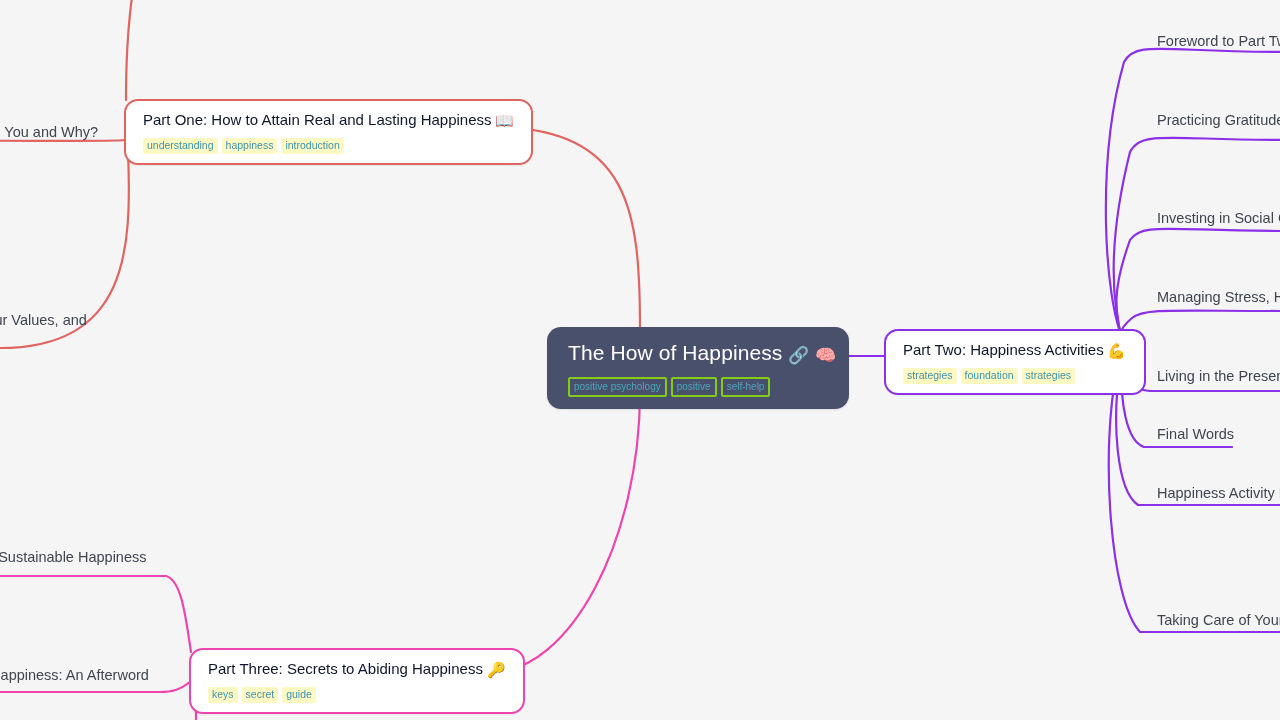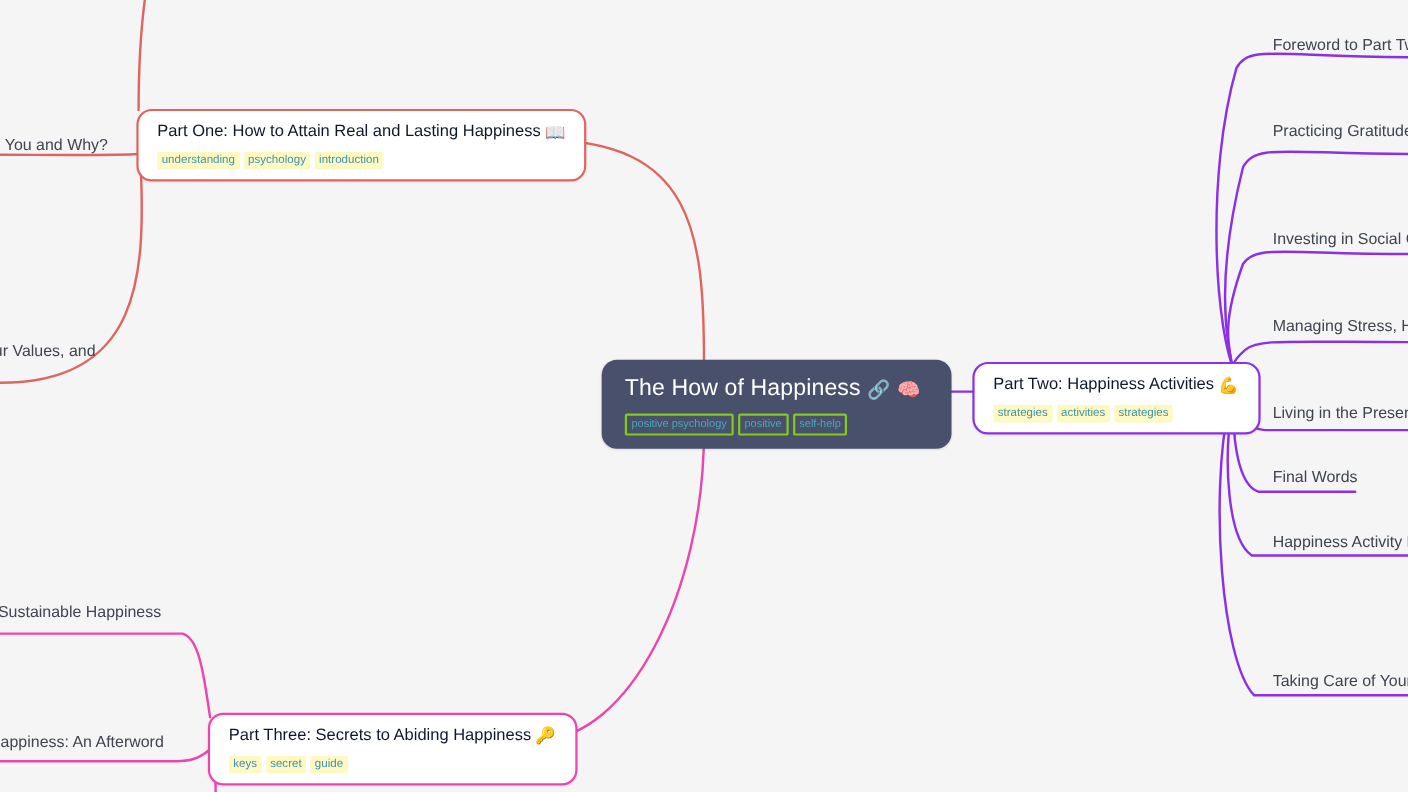--- a/index.html
+++ b/index.html
@@ -137,7 +137,7 @@
       <span class="emoji small">📖</span>
     </div>
     <div class="tags">
-      <span class="tag">understanding</span><span class="tag">psychology</span><span class="tag">introduction</span>
+      <span class="tag">understanding</span><span class="tag">happiness</span><span class="tag">introduction</span>
     </div>
   </div>
 

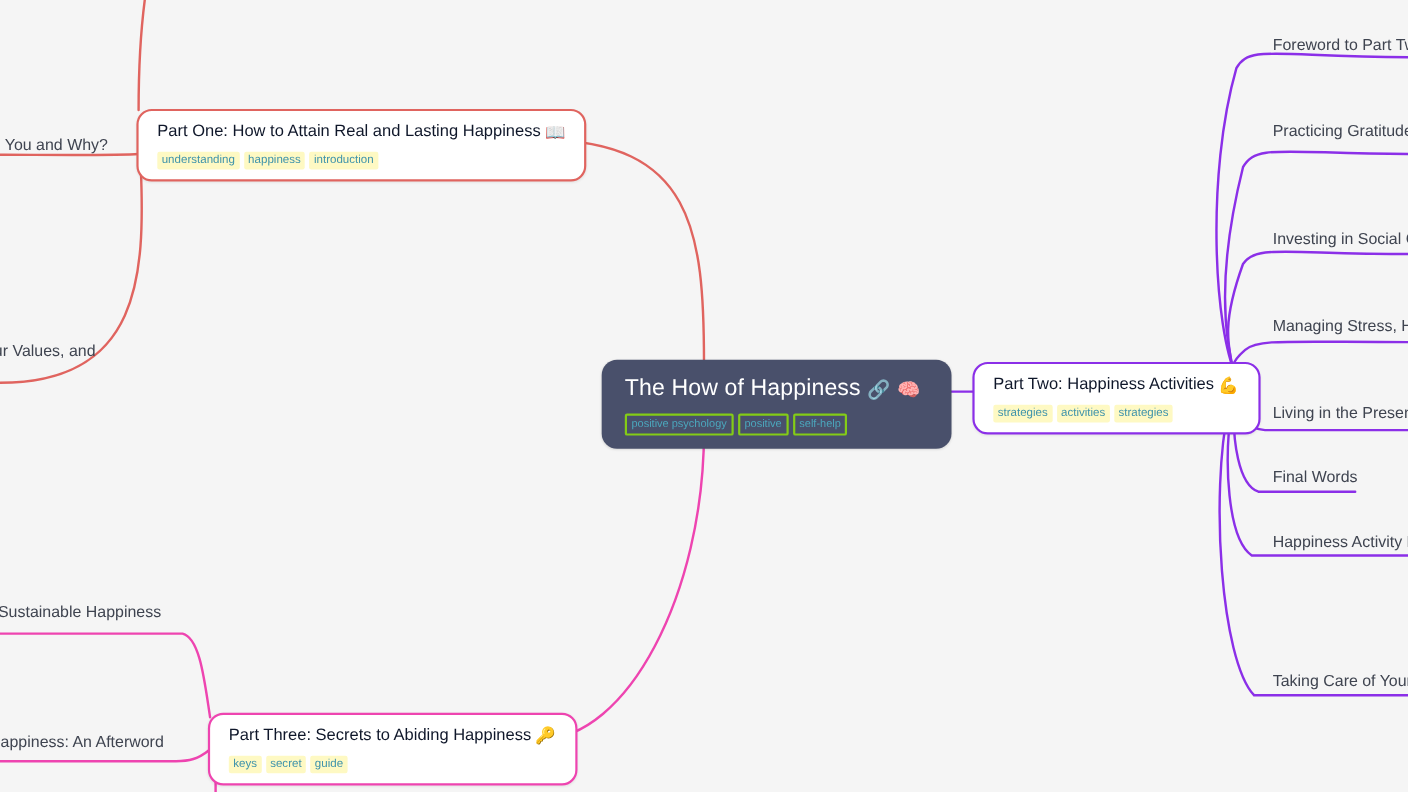--- a/index.html
+++ b/index.html
@@ -19,7 +19,7 @@
   .node.central{
     background:#49506b;
     border-radius:14px;
-    padding:13px 28px 12px 21px;
+    padding:13px 12px 12px 21px;
     box-shadow:0 1px 2px rgba(0,0,0,.10);
   }
   .central .title{

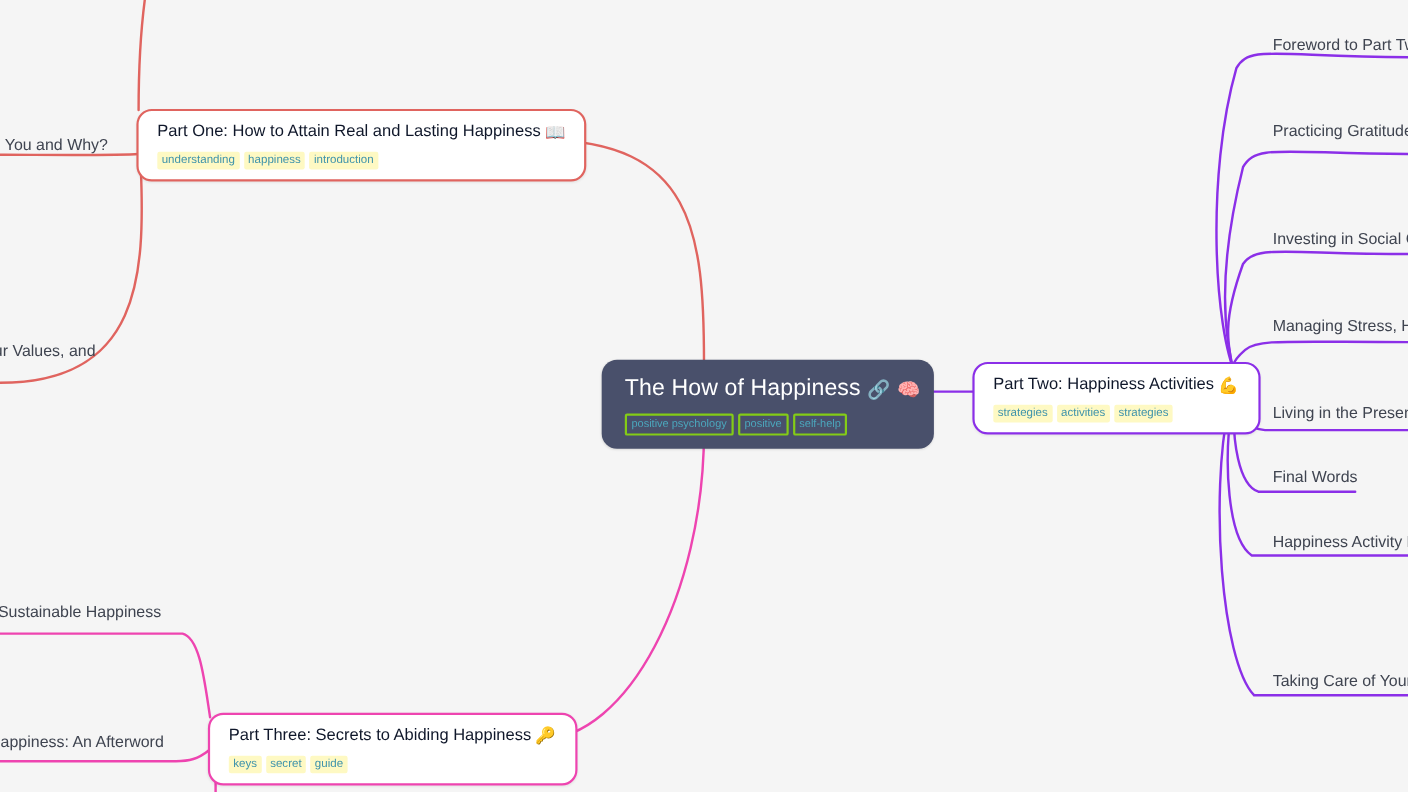--- a/index.html
+++ b/index.html
@@ -147,7 +147,7 @@
       <span class="emoji small">💪</span>
     </div>
     <div class="tags">
-      <span class="tag">strategies</span><span class="tag">activities</span><span class="tag">strategies</span>
+      <span class="tag">strategies</span><span class="tag">foundation</span><span class="tag">strategies</span>
     </div>
   </div>
 

